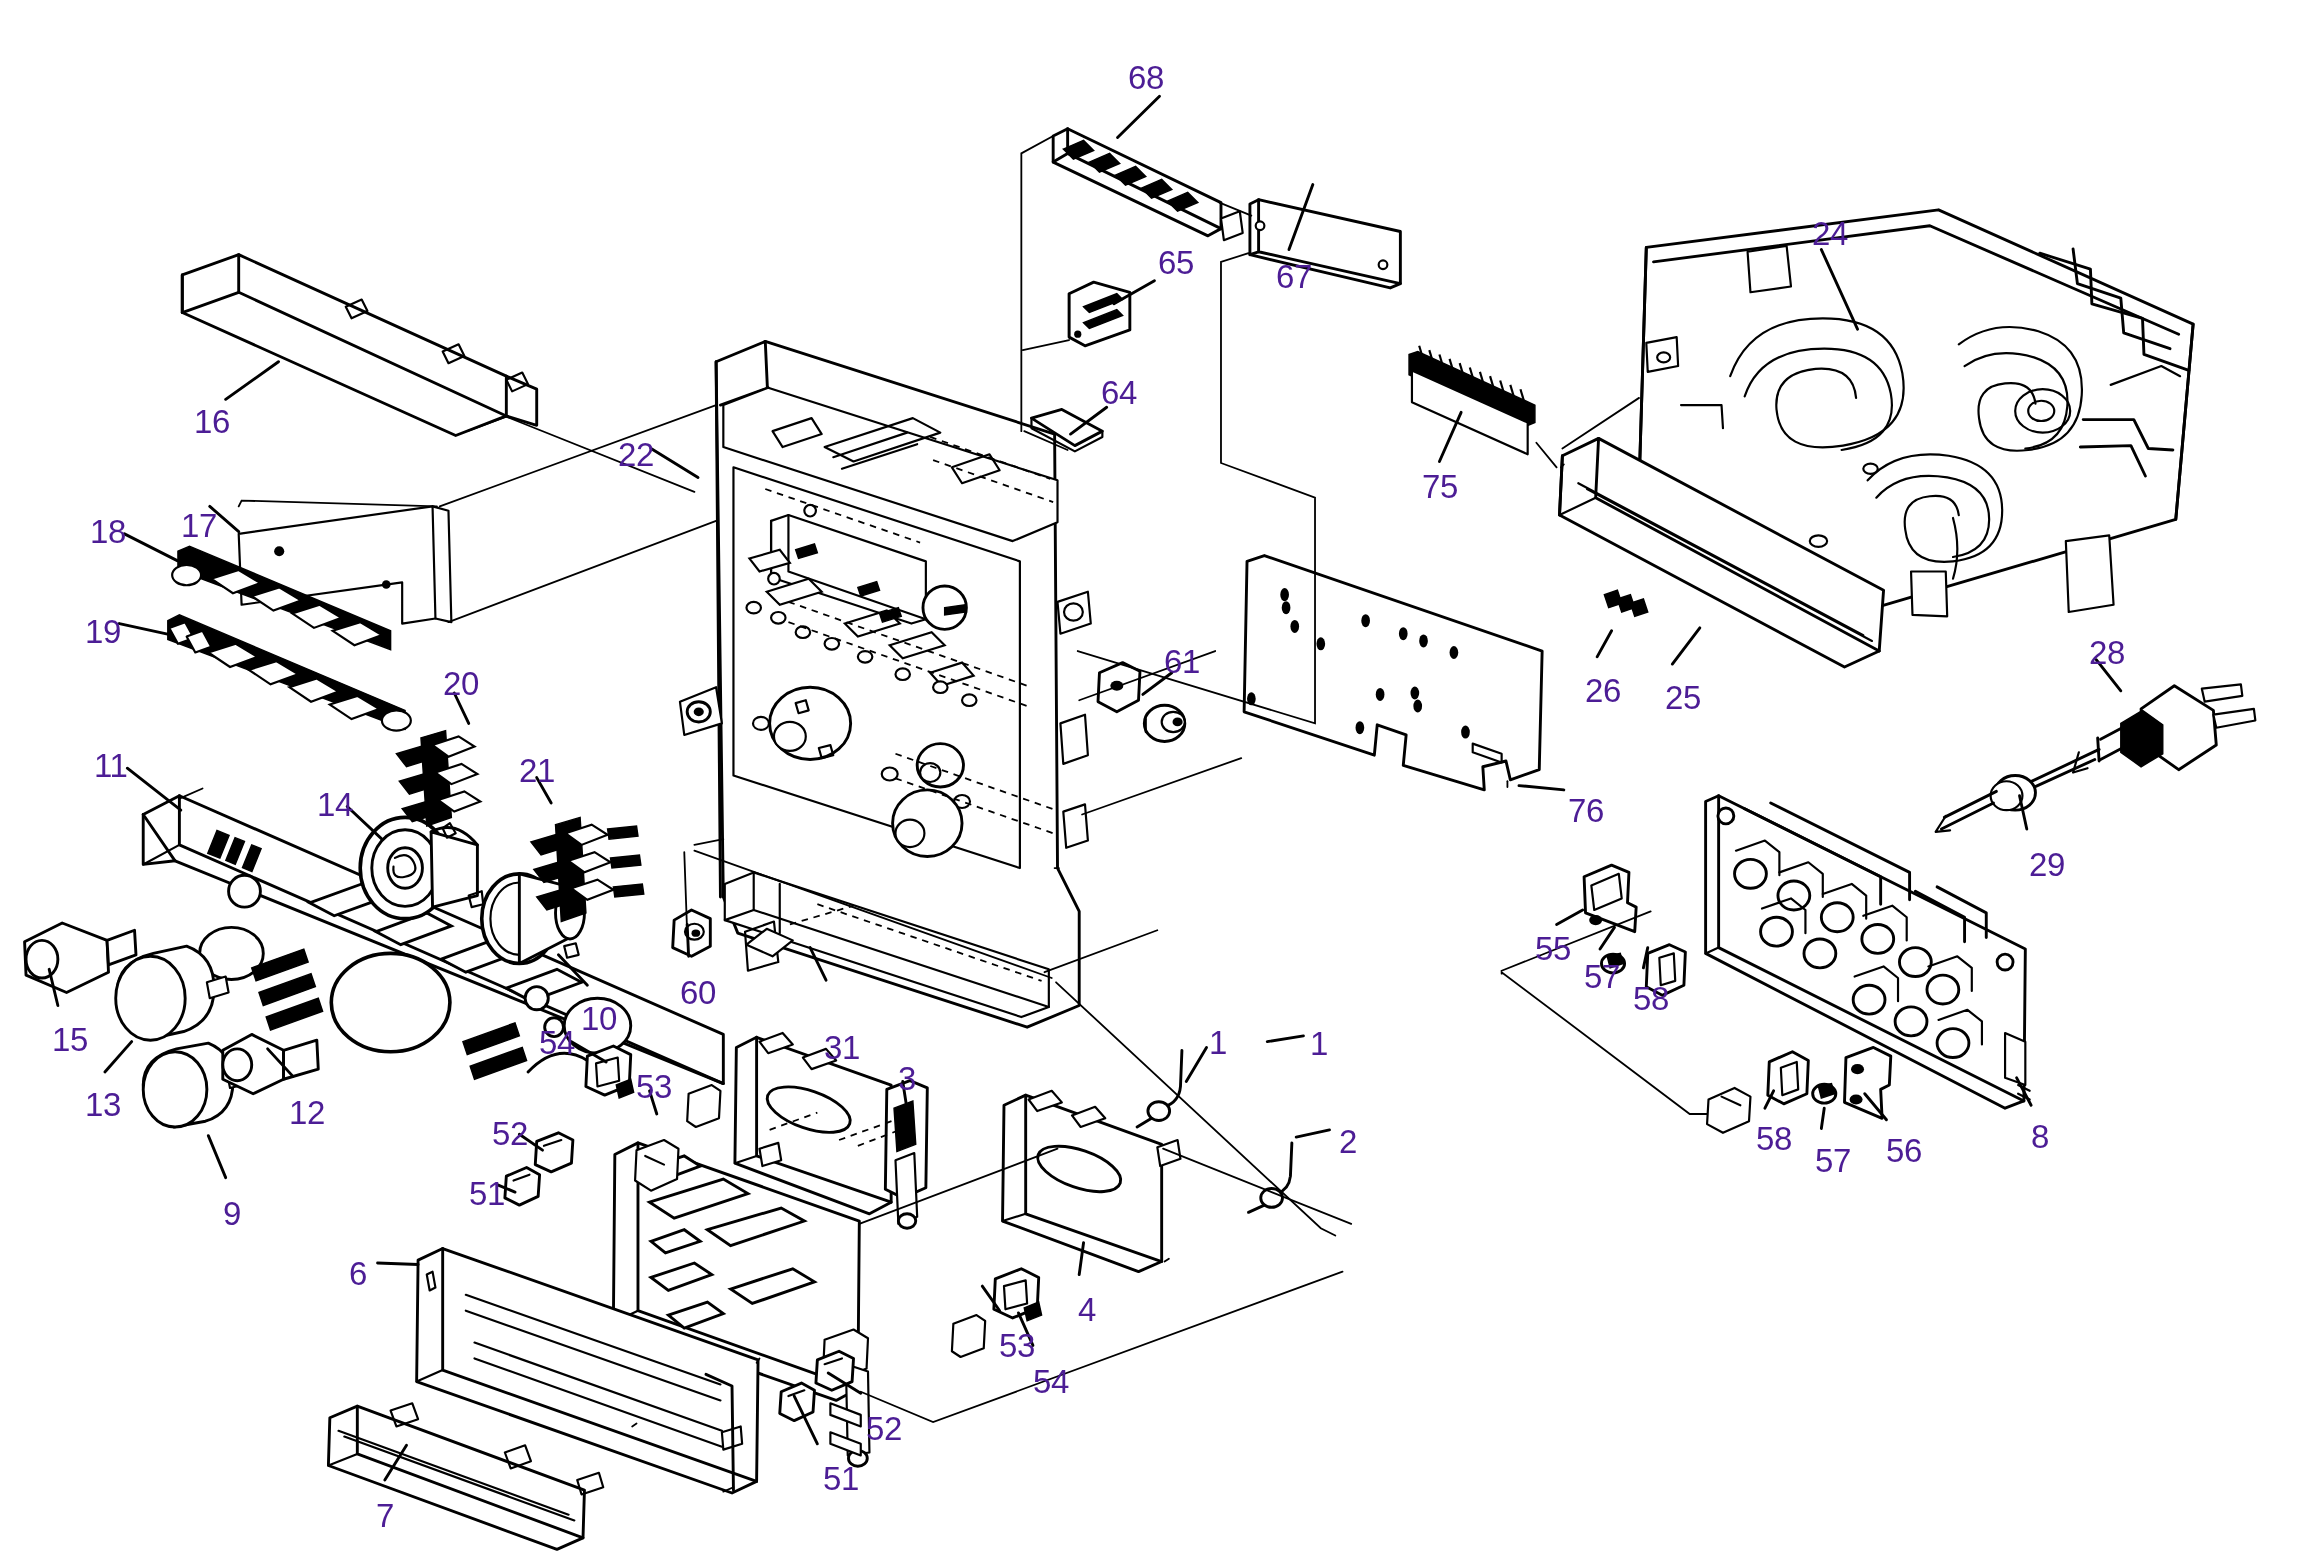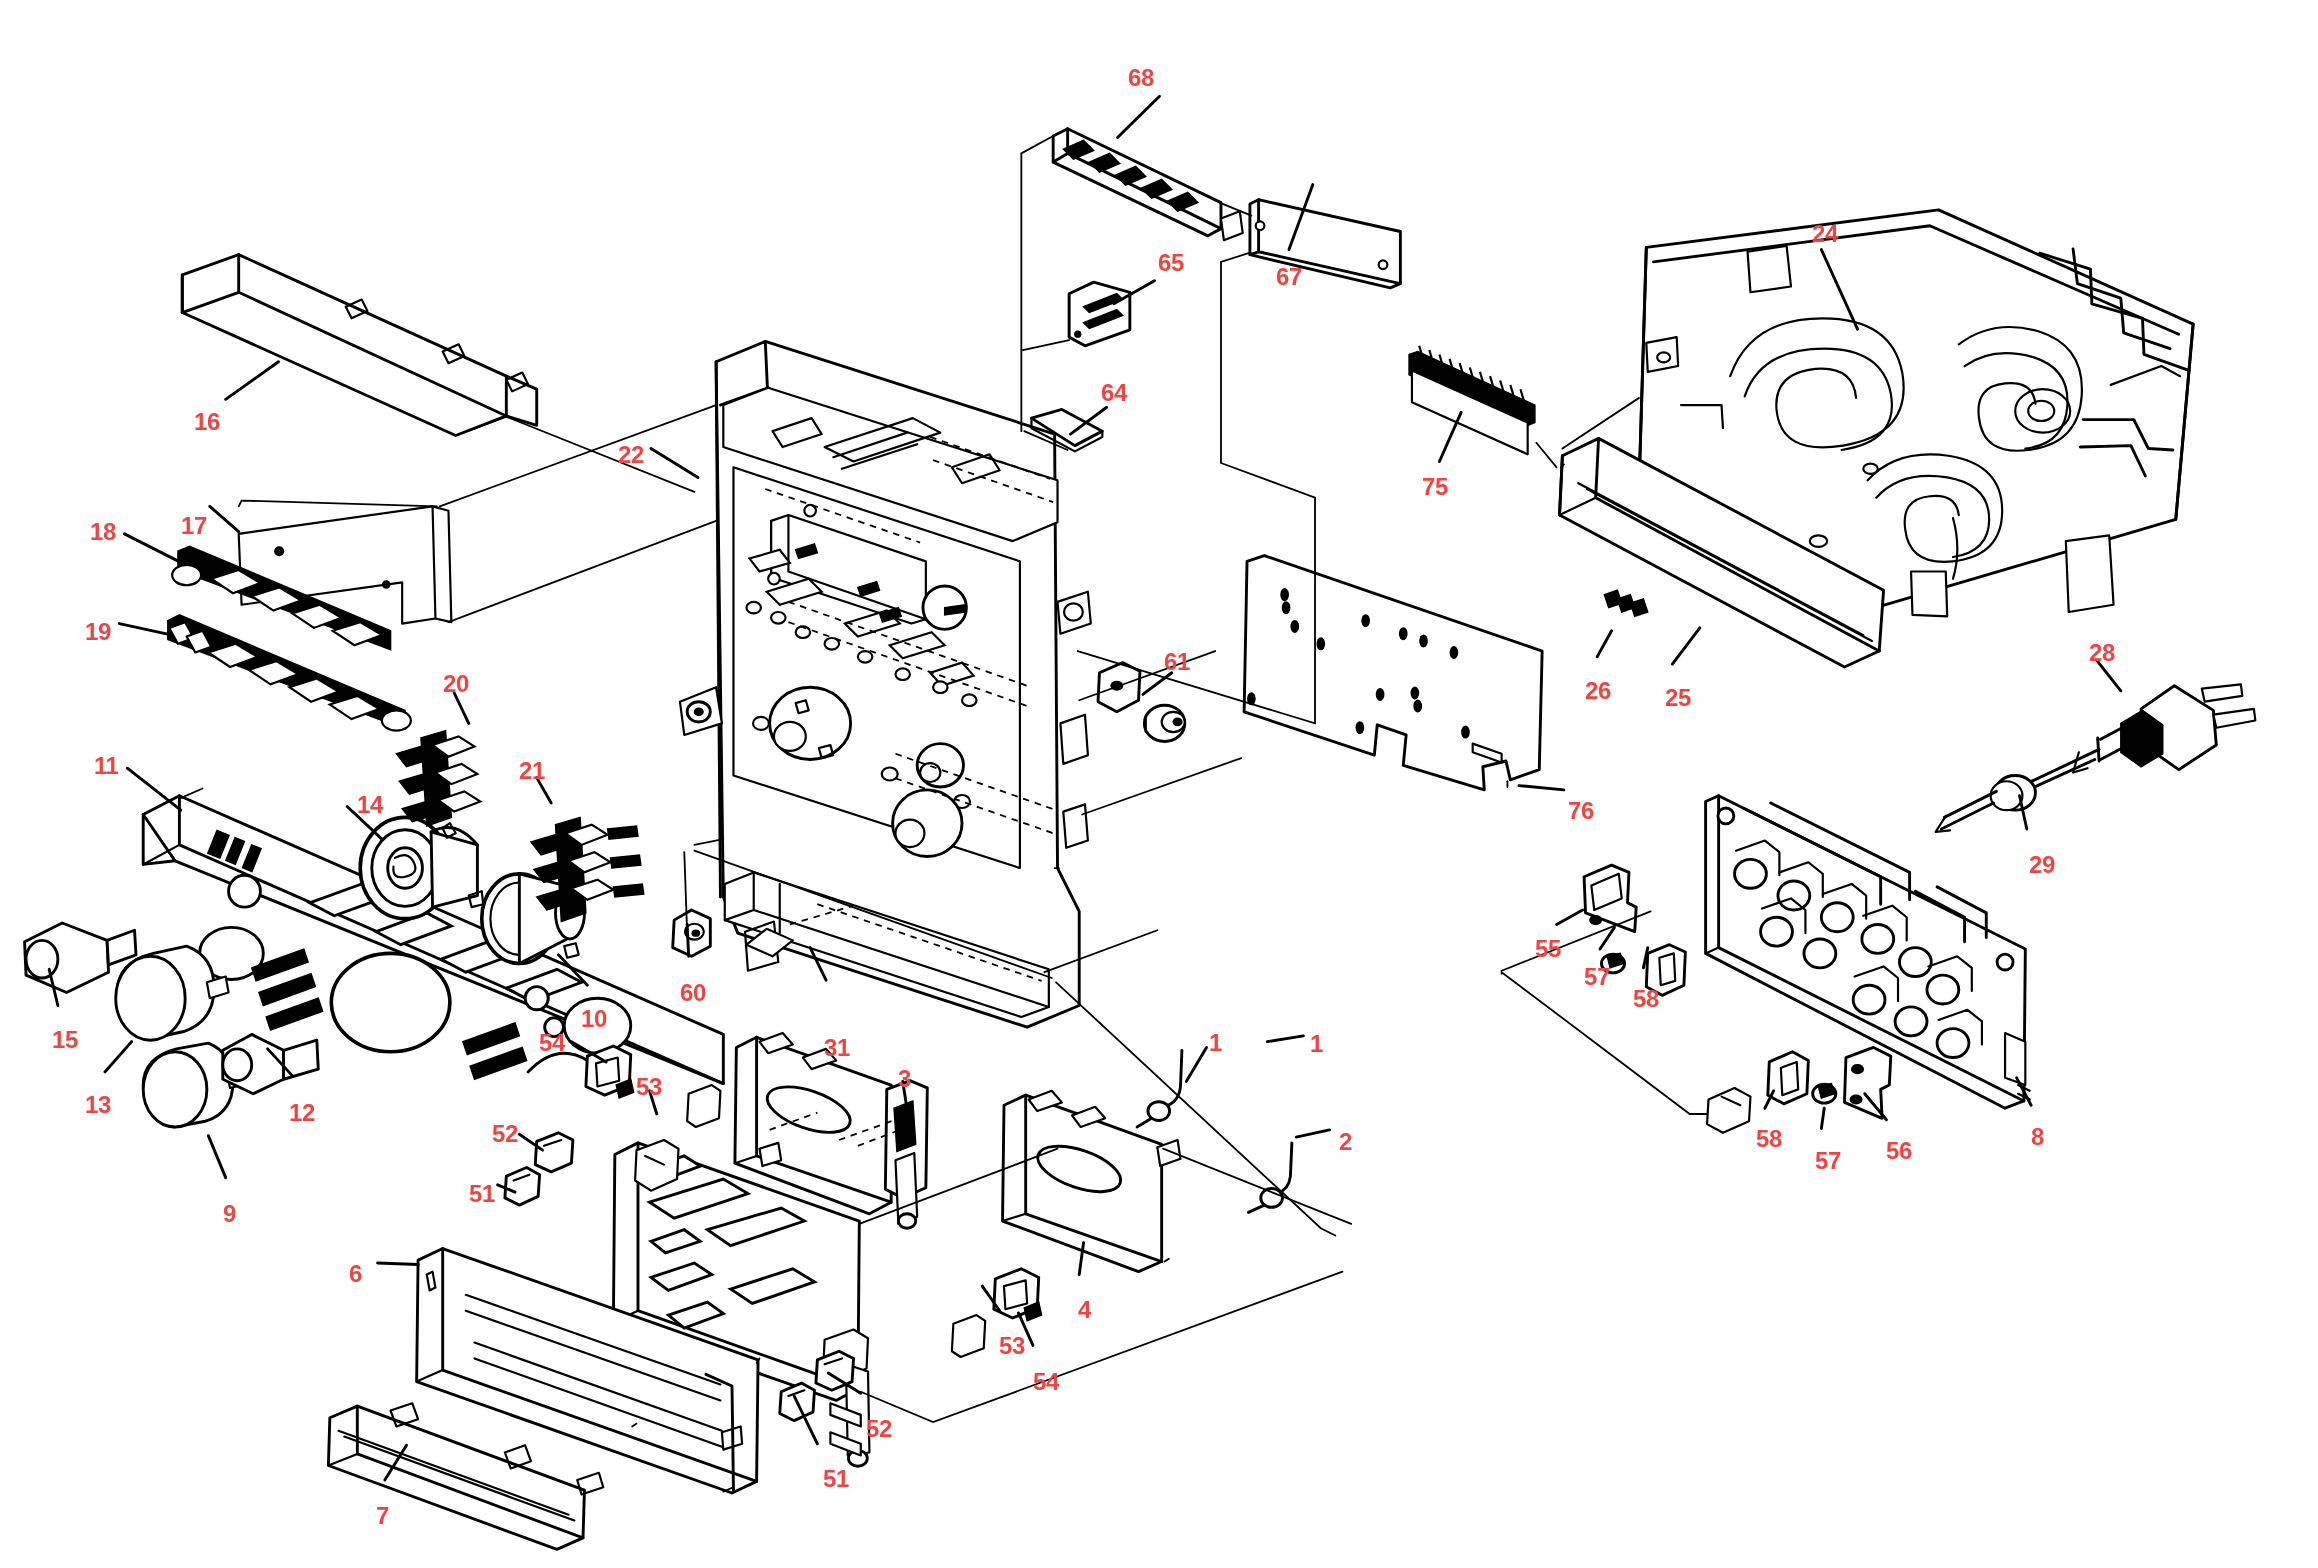--- a/index.html
+++ b/index.html
@@ -8,7 +8,7 @@
   #stage{position:absolute;left:0;top:0;width:2319px;height:1569px;}
   svg#art{position:absolute;left:0;top:0;width:2319px;height:1569px;}
   .lbl{position:absolute;font-family:"Liberation Sans", sans-serif;
-       font-weight:bold;font-size:24px;line-height:33px;color:#ef4444;
+       font-weight:normal;font-size:33px;line-height:33px;color:#4c1d95;
        white-space:nowrap;letter-spacing:-0.4px;}
   
   #parttable{position:absolute;border-collapse:collapse;

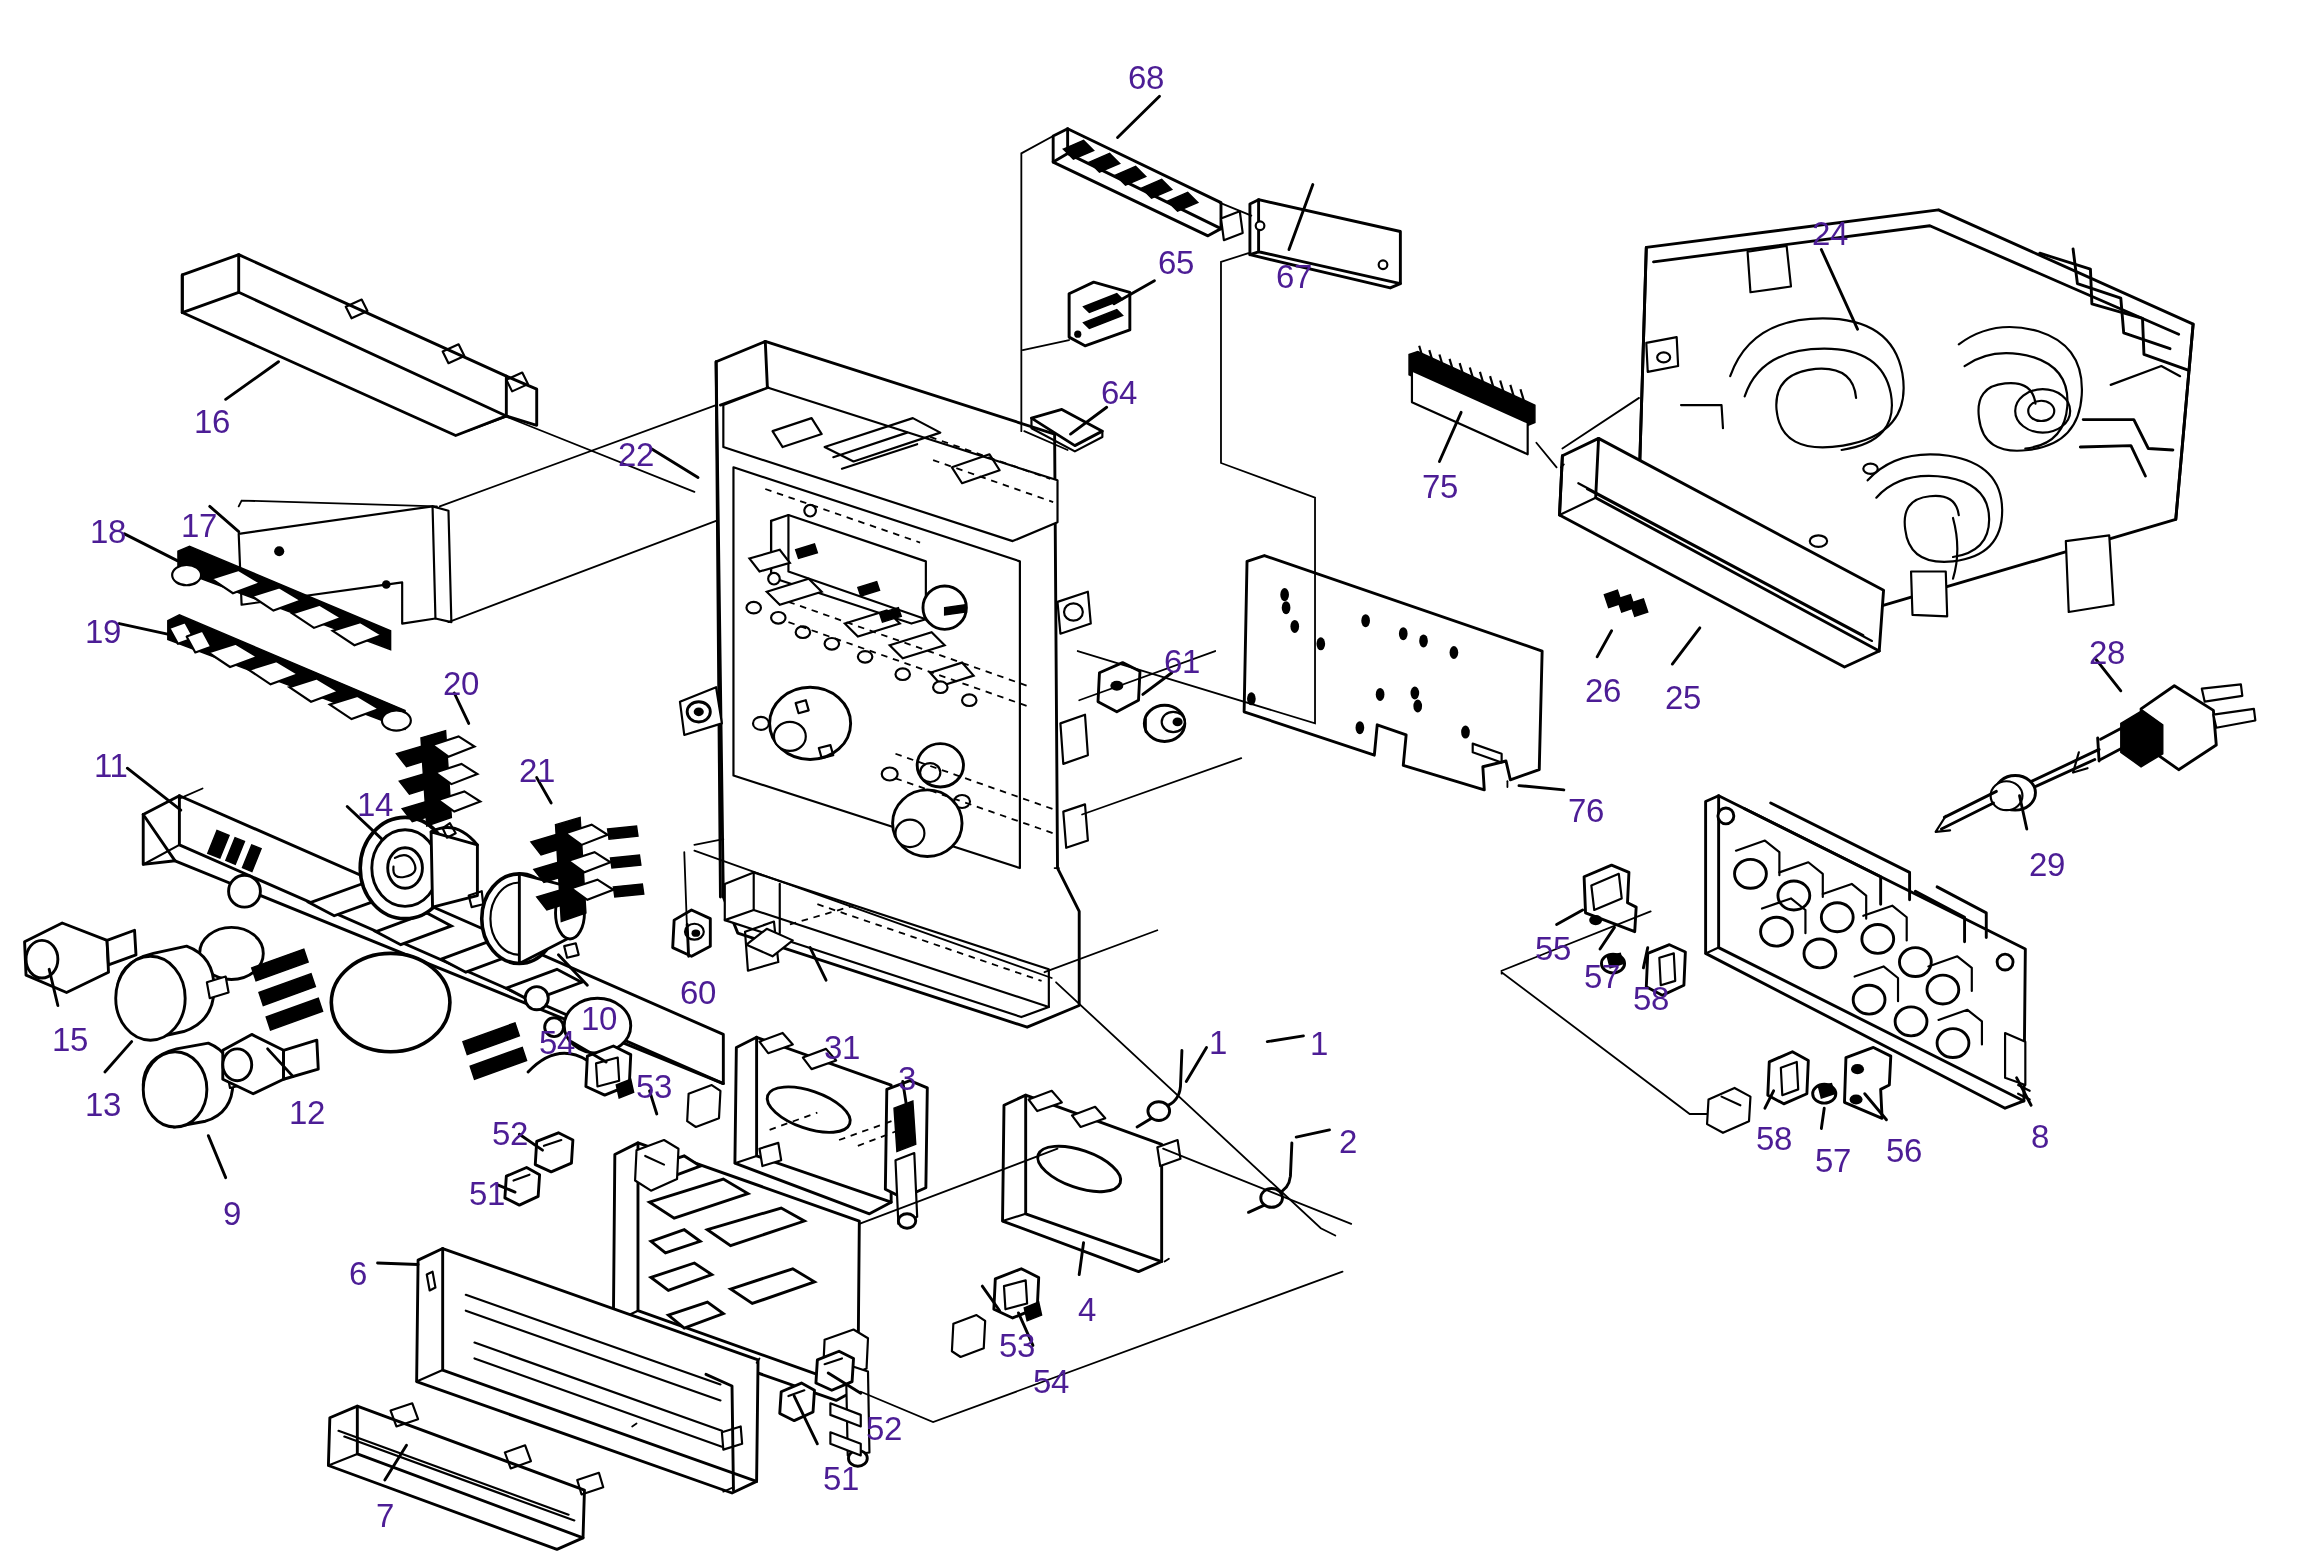--- a/index.html
+++ b/index.html
@@ -747,7 +747,7 @@
       <div class="lbl" style="left: 519px; top: 754px;">21</div>
       <div class="lbl" style="left: 1164px; top: 645px;">61</div>
       <div class="lbl" style="left: 94px; top: 749px; text-align: right;">11</div>
-      <div class="lbl" style="left: 317px; top: 788px; margin-left: 40px;">14</div>
+      <div class="lbl" style="left: 317px; top: 788px;">14</div>
       <div class="lbl" style="left: 52px; top: 1023px;">15</div>
       <div class="lbl" style="left: 85px; top: 1088px;">13</div>
       <div class="lbl" style="left: 289px; top: 1096px;">12</div>

